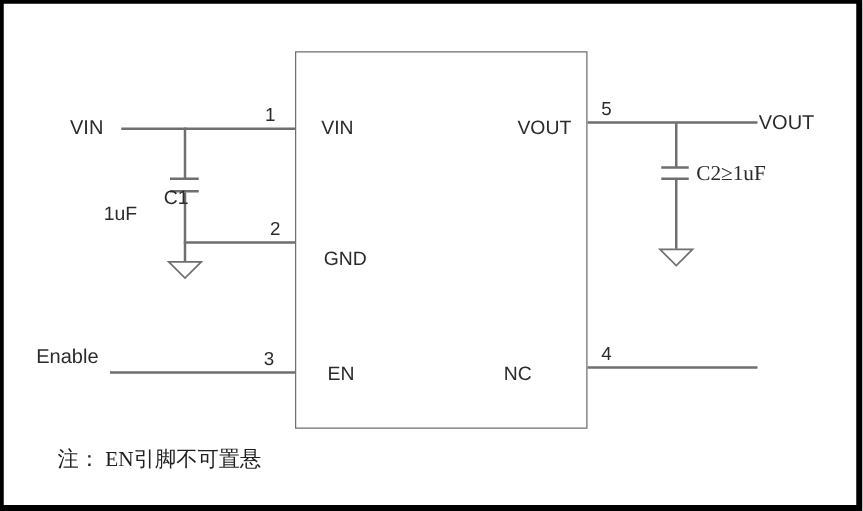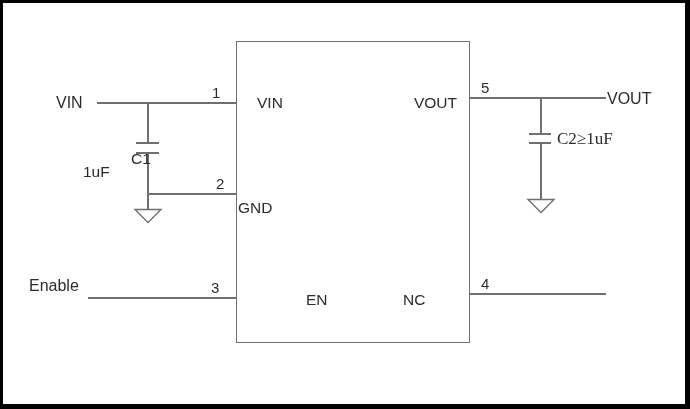--- a/index.html
+++ b/index.html
@@ -114,7 +114,7 @@
   <div class="pin-num" style="left:478px;top:76px;">5</div>
 
   <div class="pin-lbl" style="left:254px;top:91px;">VIN</div>
-  <div class="pin-lbl" style="left:235px;top:196px;">GND</div>
+  <div class="pin-lbl" style="left:256px;top:196px;">GND</div>
   <div class="pin-lbl" style="left:259px;top:288px;margin-left:44px;">EN</div>
   <div class="pin-lbl" style="left:400px;top:288px;">NC</div>
   <div class="pin-lbl" style="left:401px;top:91px;width:53px;text-align:right;">VOUT</div>

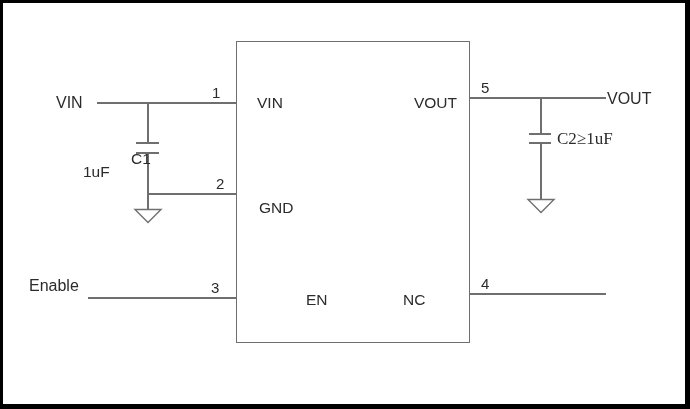--- a/index.html
+++ b/index.html
@@ -115,7 +115,7 @@
 
   <div class="pin-lbl" style="left:254px;top:91px;">VIN</div>
   <div class="pin-lbl" style="left:256px;top:196px;">GND</div>
-  <div class="pin-lbl" style="left:259px;top:288px;margin-left:44px;">EN</div>
+  <div class="pin-lbl" style="left:259px;top:288px;">EN</div>
   <div class="pin-lbl" style="left:400px;top:288px;">NC</div>
   <div class="pin-lbl" style="left:401px;top:91px;width:53px;text-align:right;">VOUT</div>
 

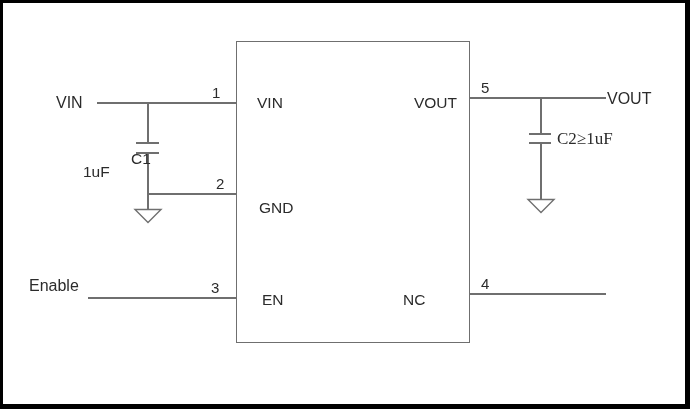--- a/index.html
+++ b/index.html
@@ -123,6 +123,7 @@
   <div class="cap-lbl" style="left:80px;top:160px;">1uF</div>
   <div class="serif-lbl" style="left:554px;top:126px;">C2≥1uF</div>
 
+  <div class="note" style="left:43px;top:355px;">注： EN引脚不可置悬</div>
 
 </div>
 

